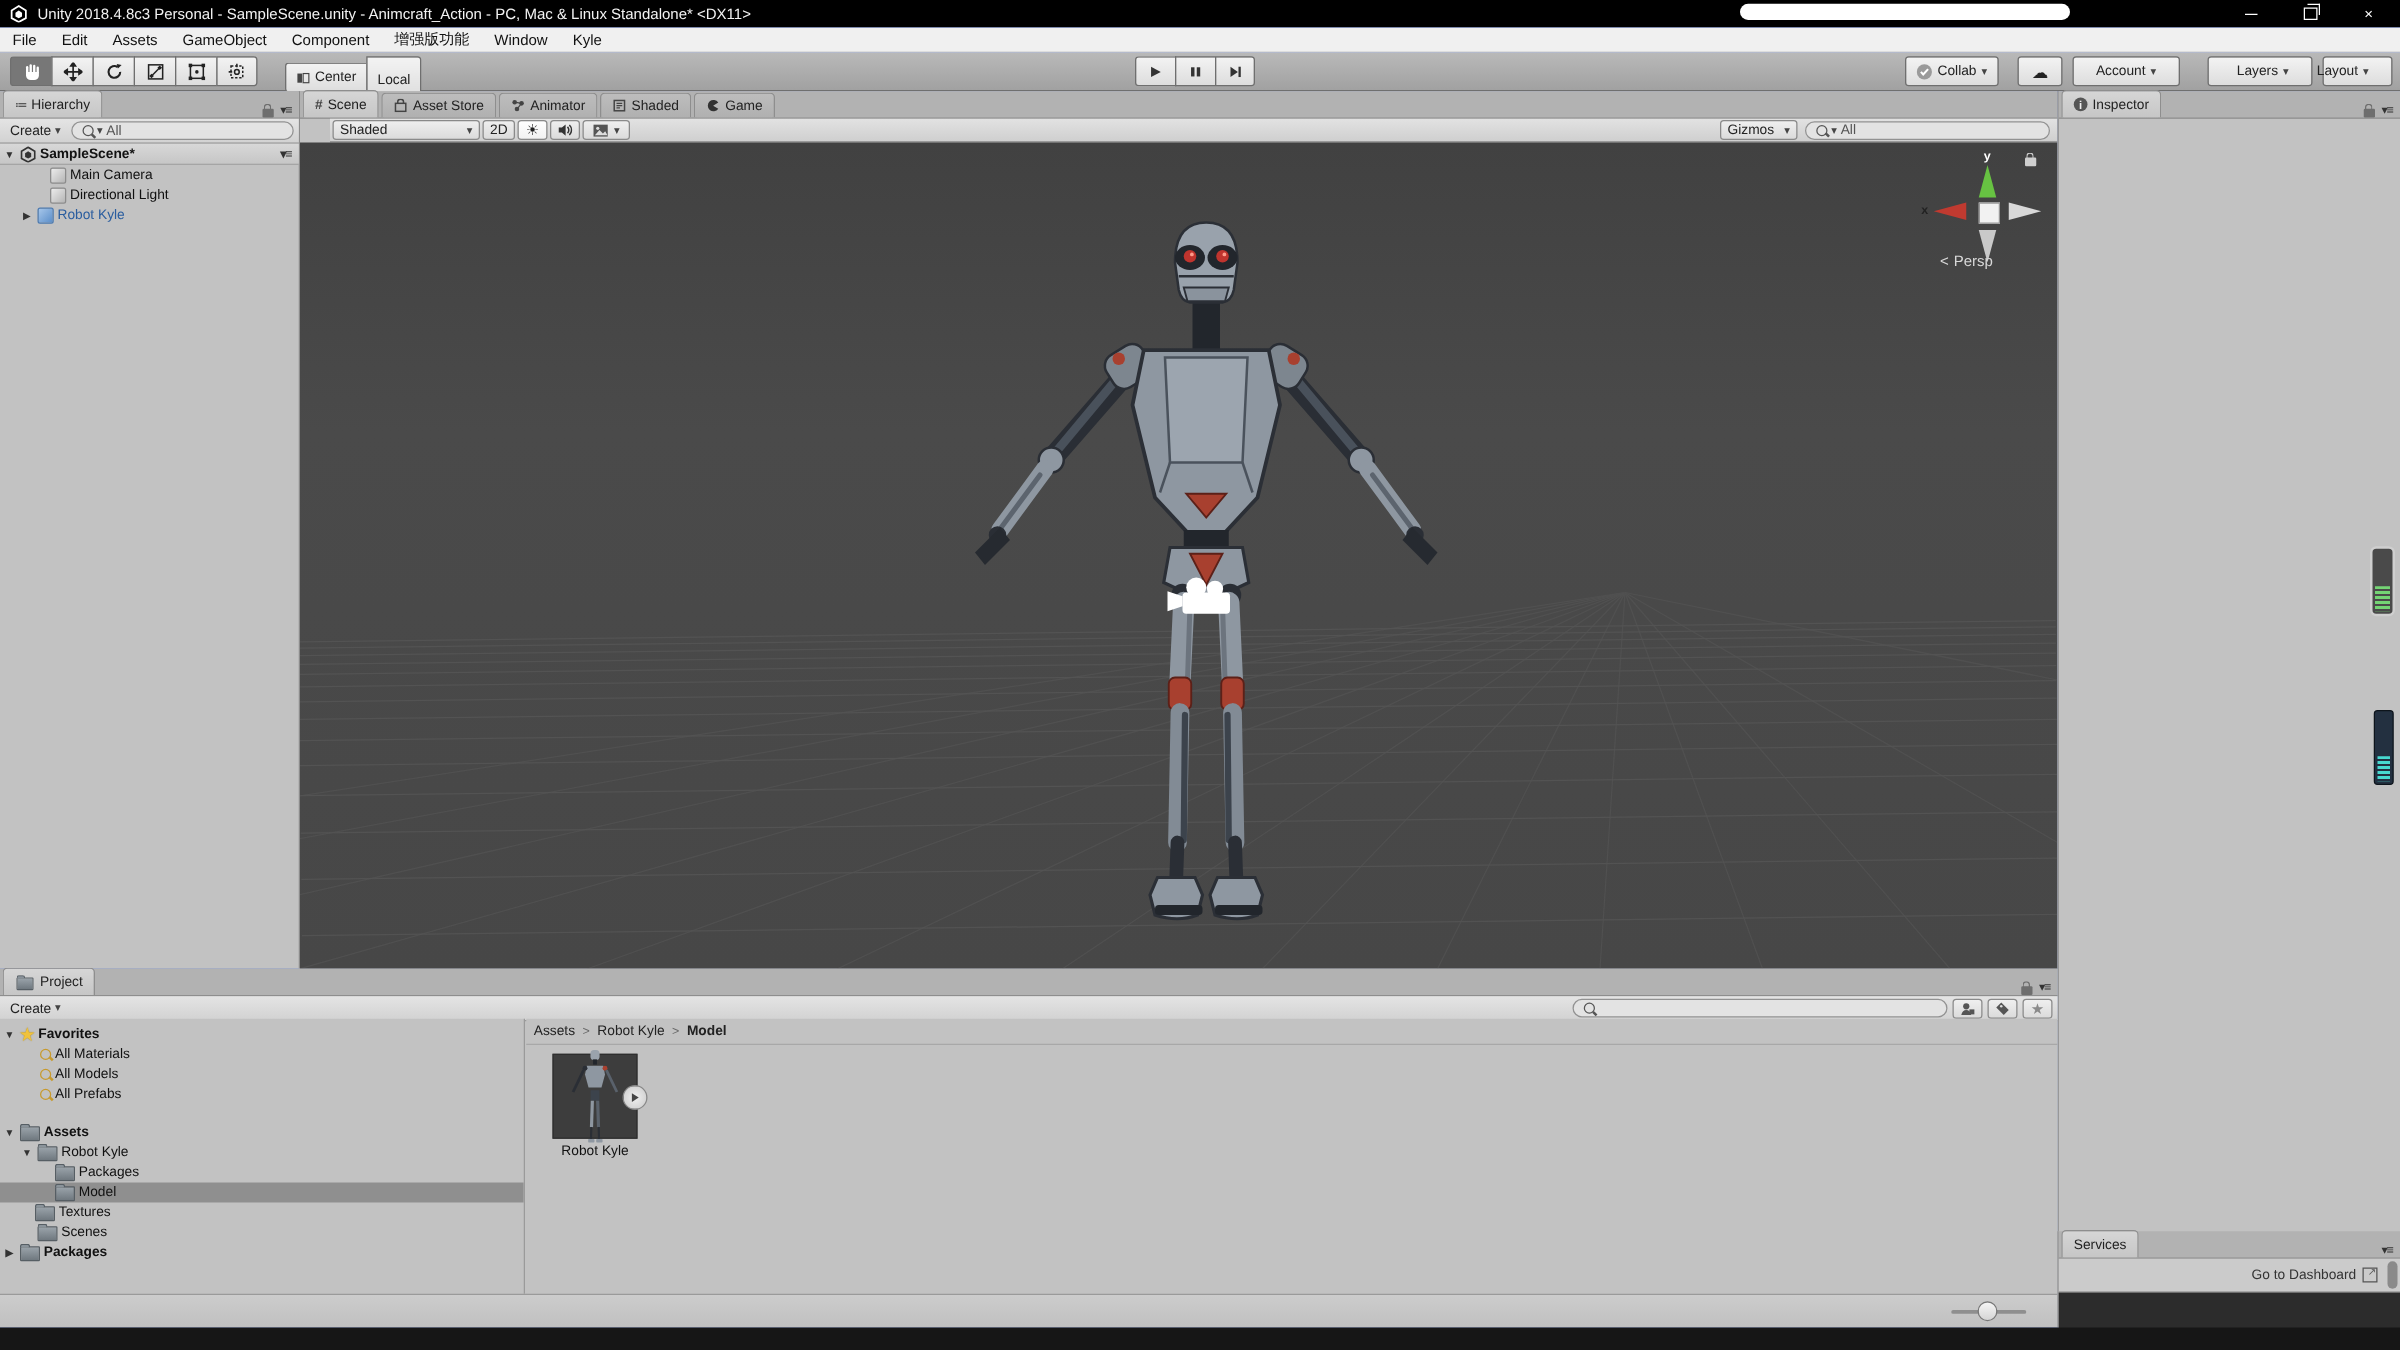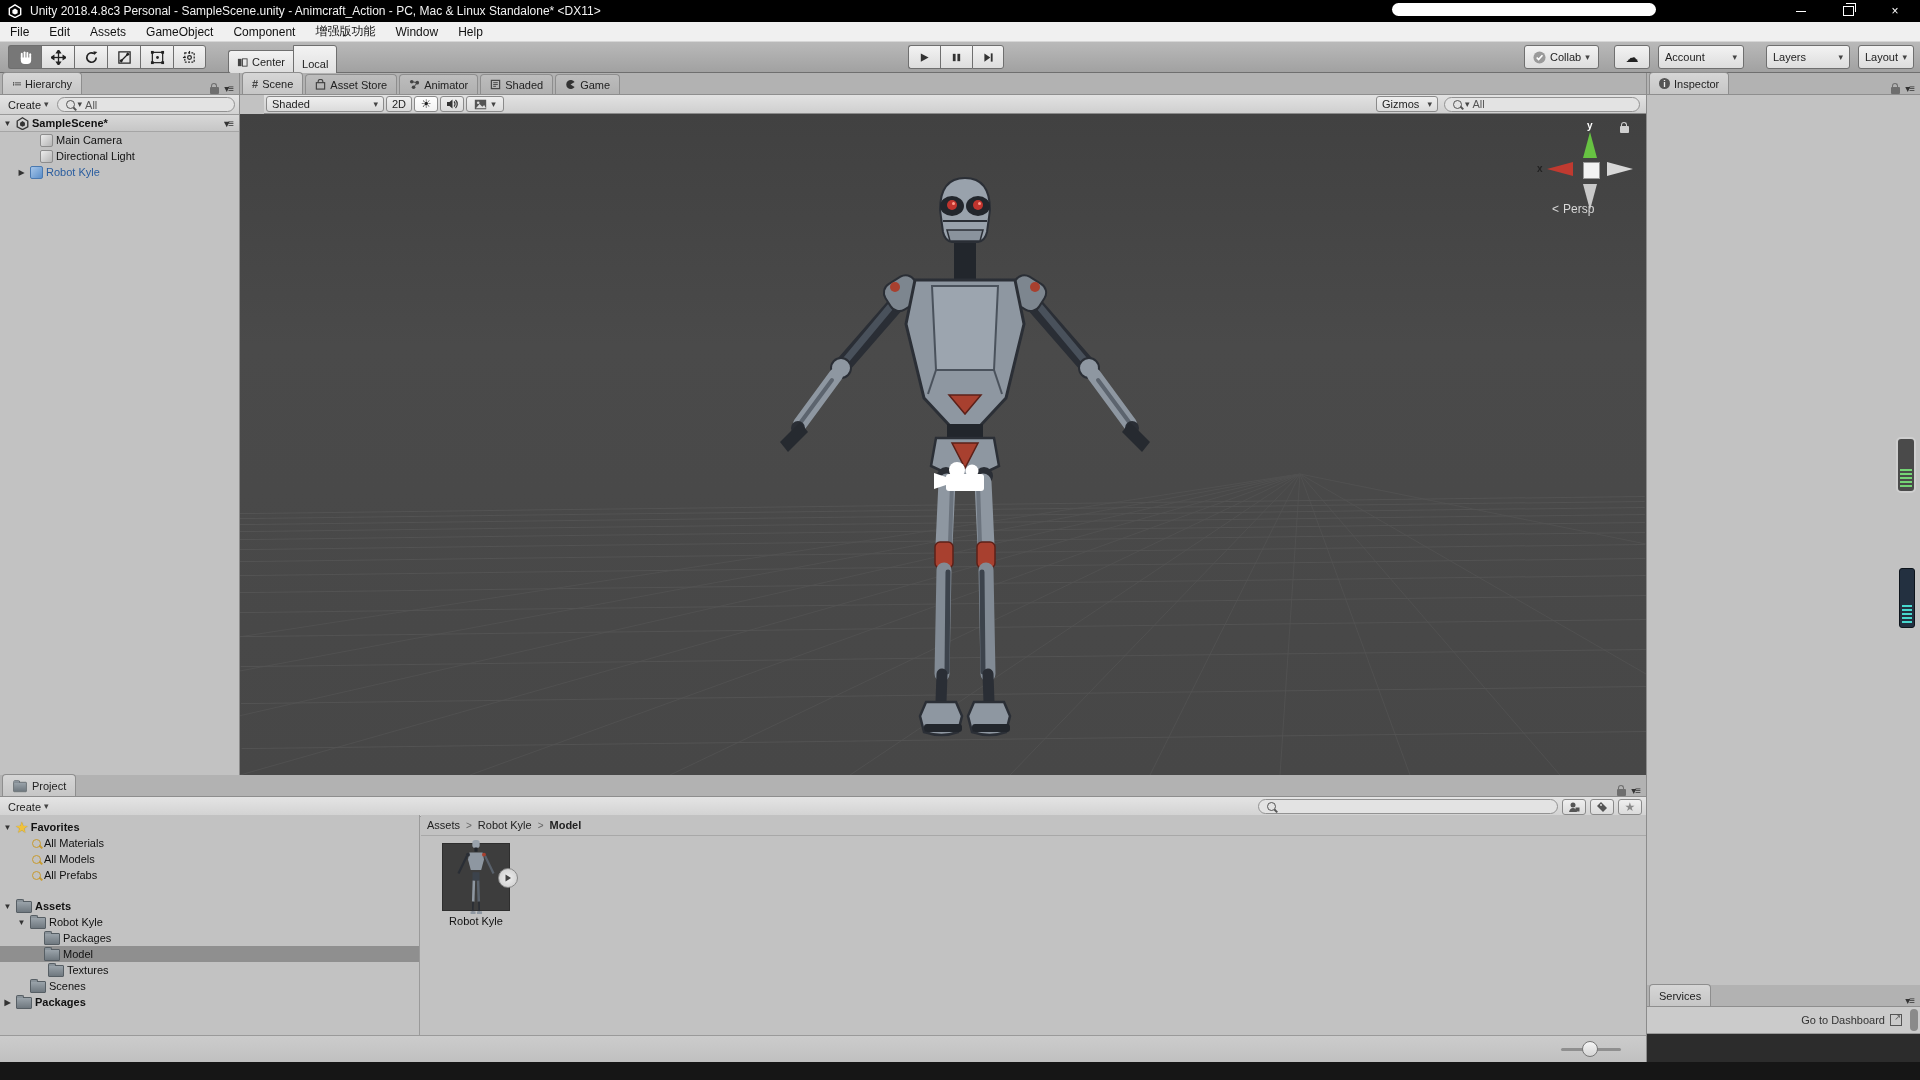--- a/index.html
+++ b/index.html
@@ -149,7 +149,7 @@
     <span class="menu-item">Component</span>
     <span class="menu-item">增强版功能</span>
     <span class="menu-item">Window</span>
-    <span class="menu-item">Help</span>
+    <span class="menu-item">Kyle</span>
   </div>
 
   <div id="toolbar" class="abs">

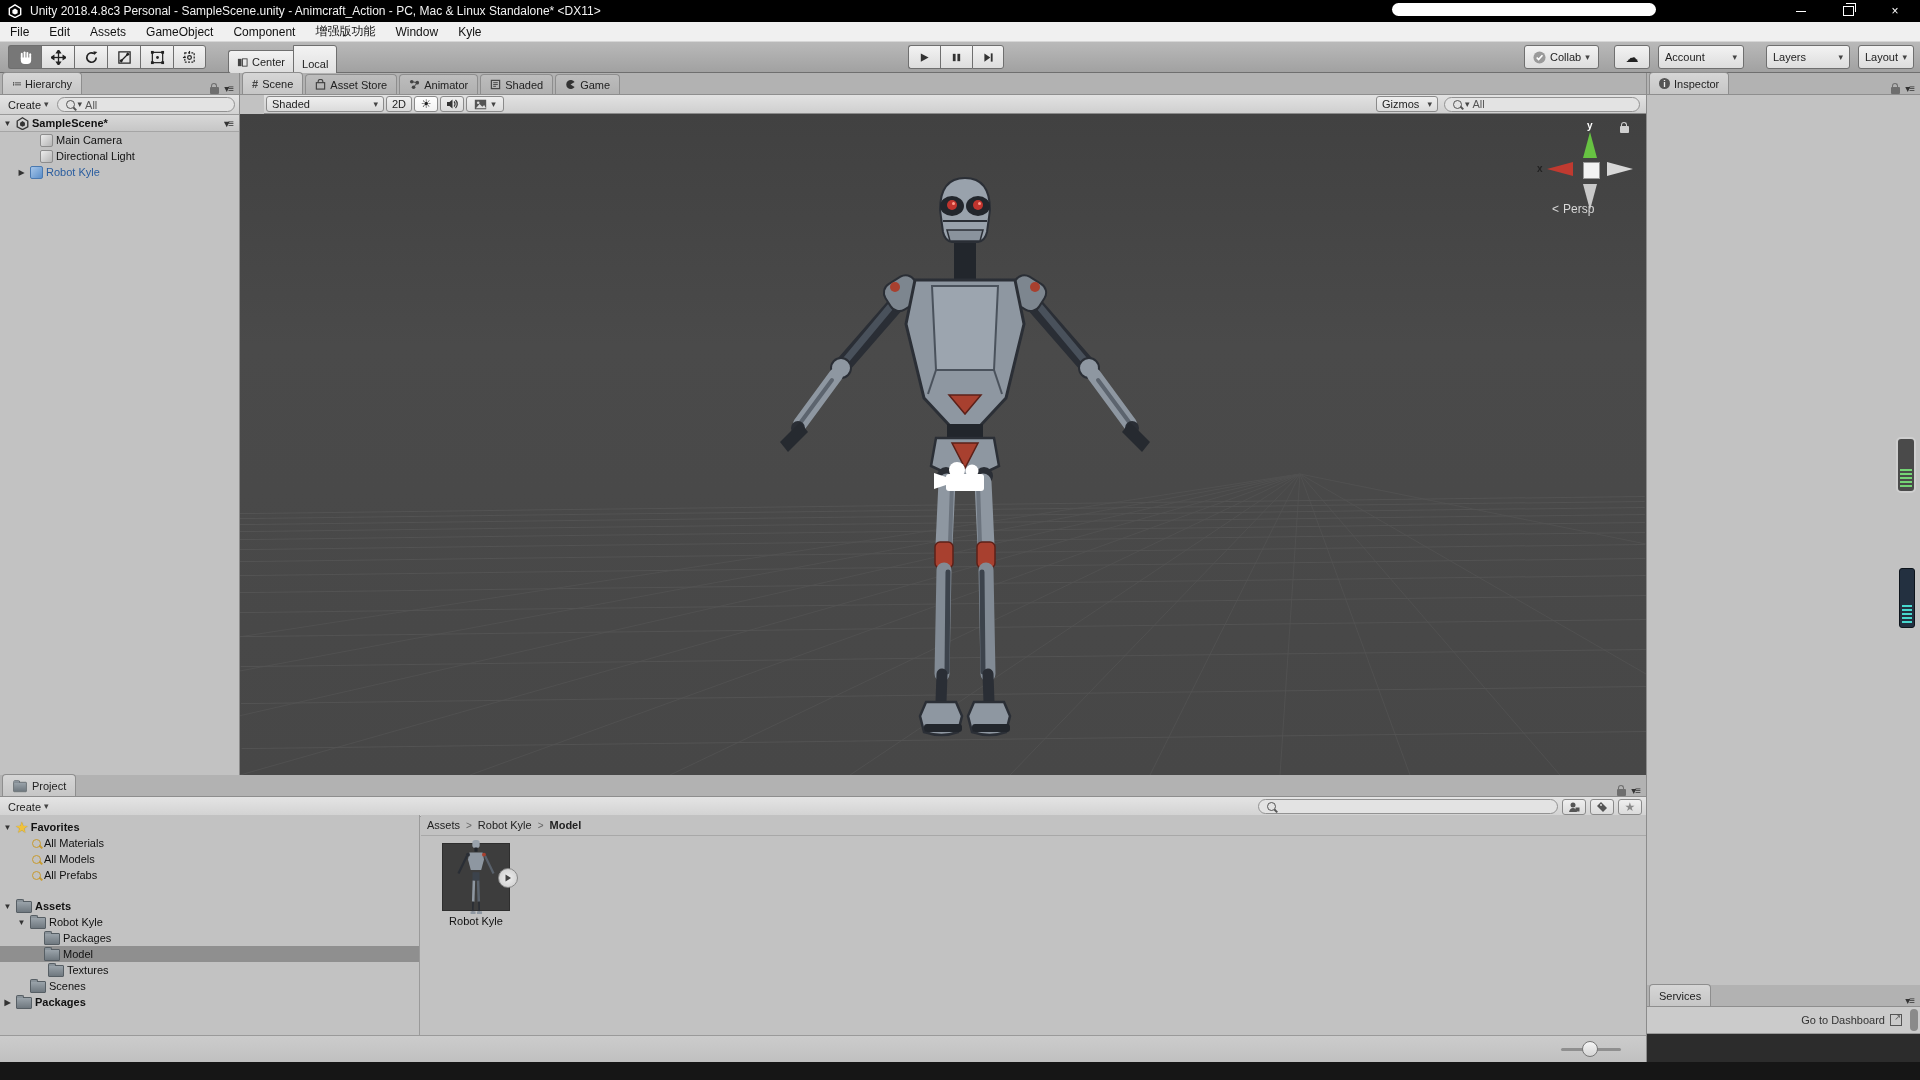--- a/index.html
+++ b/index.html
@@ -33,7 +33,7 @@
   .btn.single{border-radius:3px;}
   .dd-arrow{font-size:9px;color:#444;line-height:1;}
   .tool-btn{width:33px;}
-  .toolbar-dd{justify-content:space-between;padding:0 6px;border-radius:3px;}
+  .toolbar-dd{justify-content:flex-end;padding:0 18px;border-radius:3px;}
 
   
   .tabbar{background:#b2b2b2;display:flex;align-items:flex-end;height:22px;box-sizing:border-box;border-bottom:1px solid #8e8e8e;}

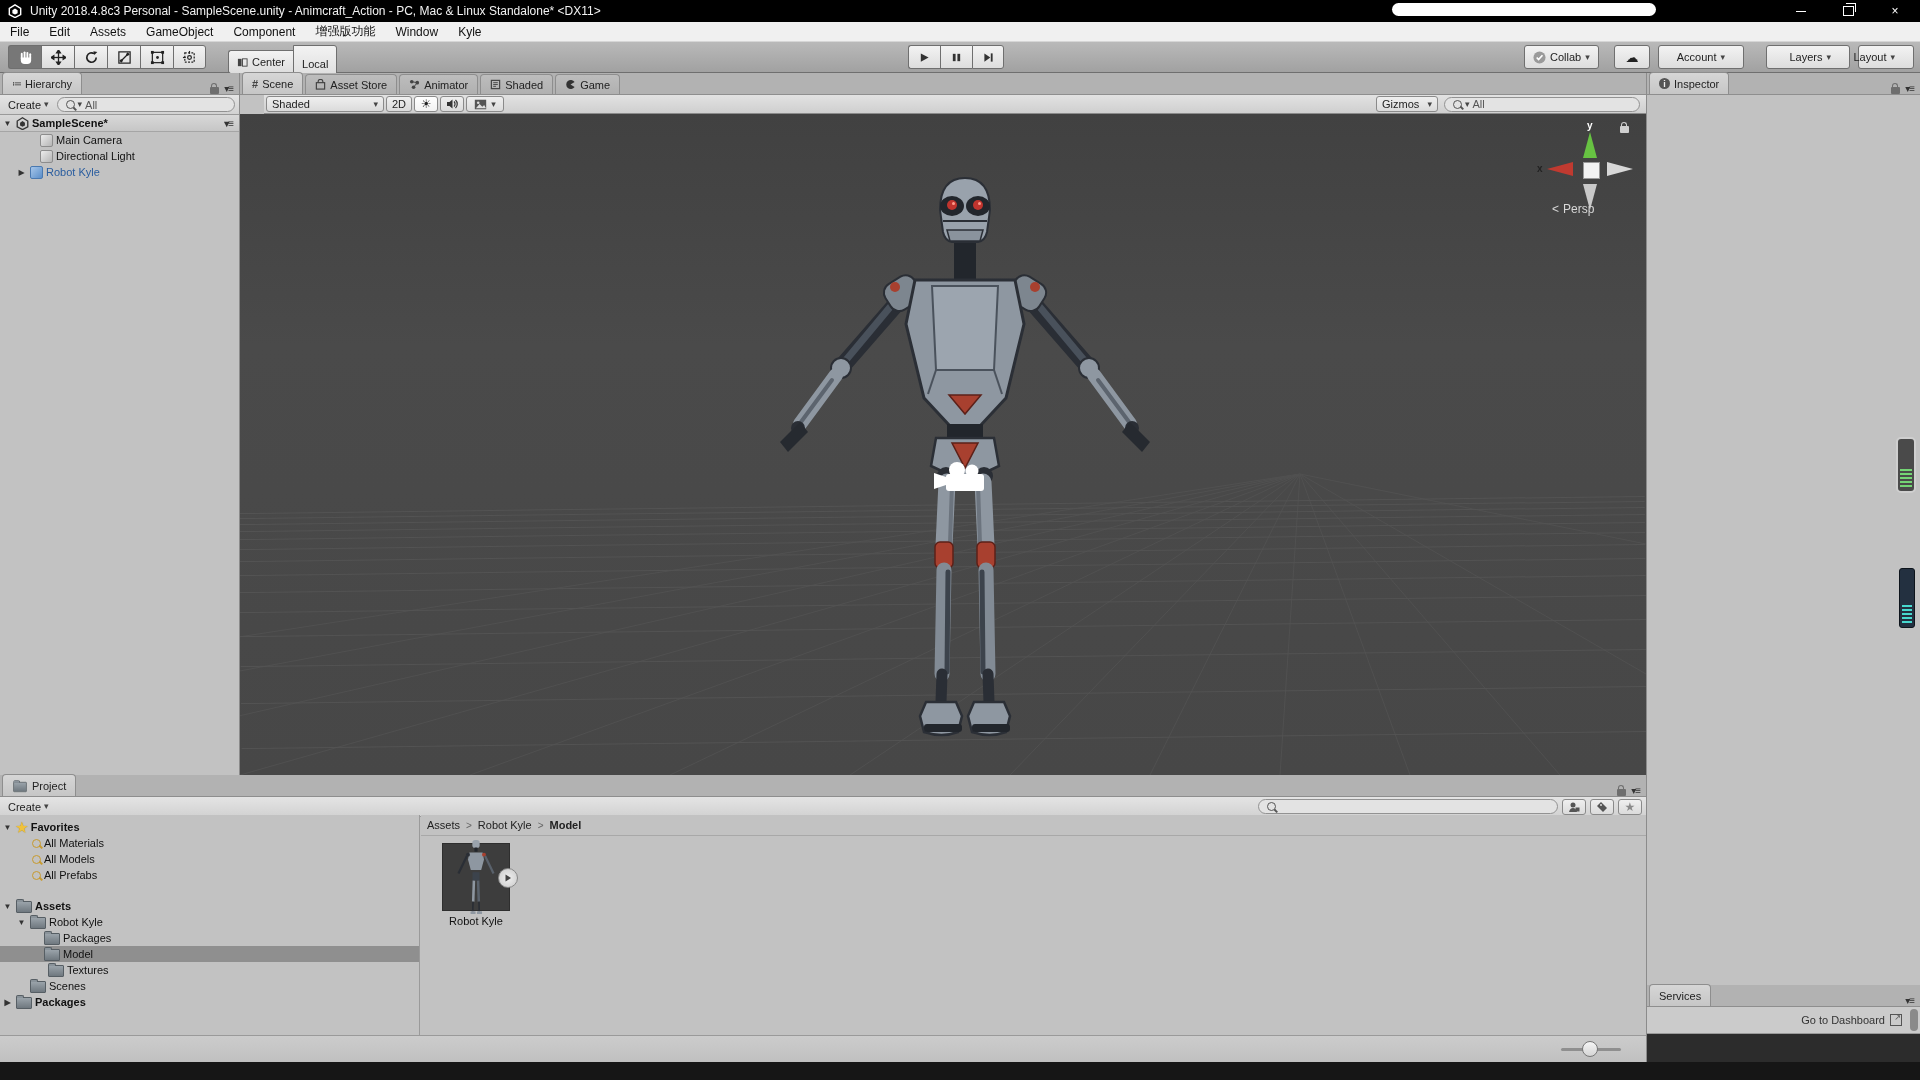--- a/index.html
+++ b/index.html
@@ -634,7 +634,7 @@
           <span class="icon-folder"></span>
           <span>Model</span>
         </div>
-        <div class="trow" style="padding-left:28px;margin-left:20px;">
+        <div class="trow" style="padding-left:28px;">
           <span class="icon-folder"></span>
           <span>Textures</span>
         </div>

